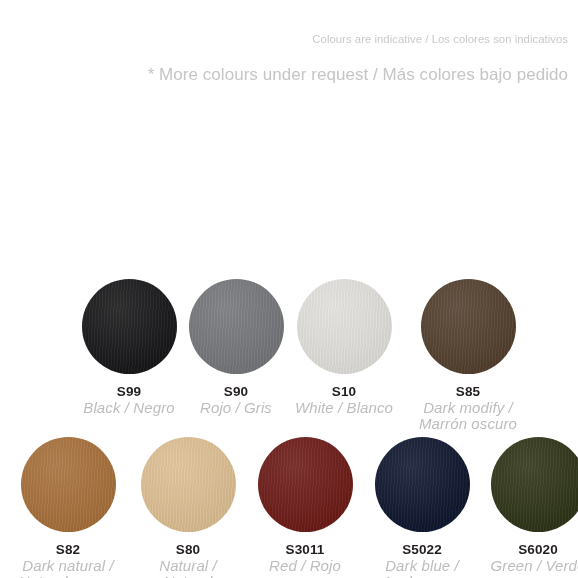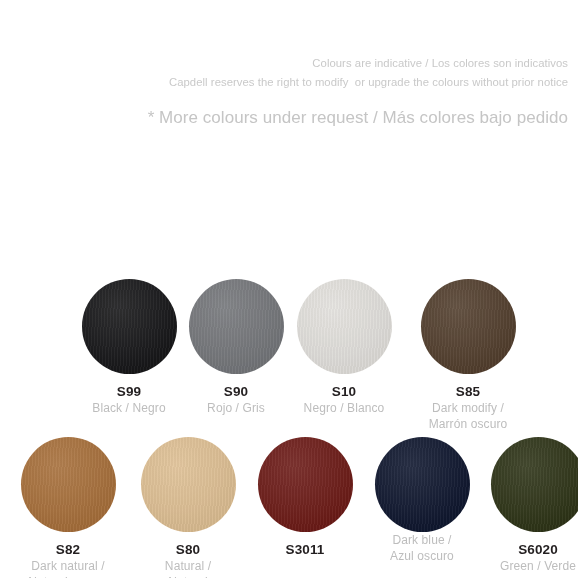--- a/index.html
+++ b/index.html
@@ -25,7 +25,6 @@
     text-align: right;
     box-sizing: border-box;
     padding-right: 10px;
-    margin-top: 24px;
   }
   .disclaimer-line {
     display: block;

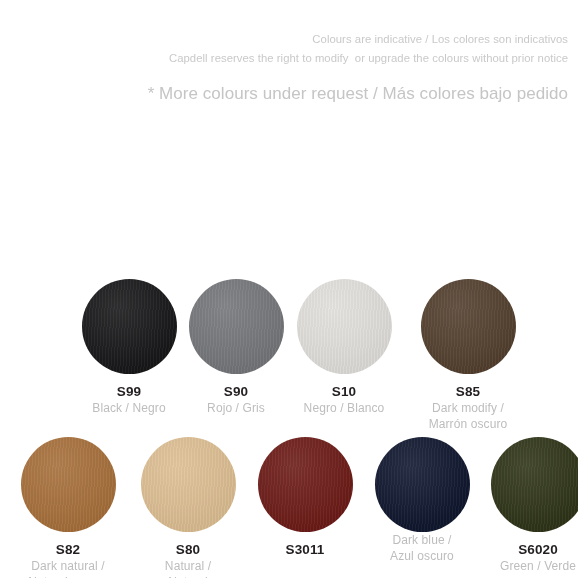--- a/index.html
+++ b/index.html
@@ -120,7 +120,6 @@
 
 <div class="disclaimer">
   <span class="disclaimer-line">Colours are indicative / Los colores son indicativos</span>
-  <span class="disclaimer-line">Capdell reserves the right to modify  or upgrade the colours without prior notice</span>
   <span class="disclaimer-gap"></span>
   <span class="note-line">* More colours under request / Más colores bajo pedido</span>
 </div>

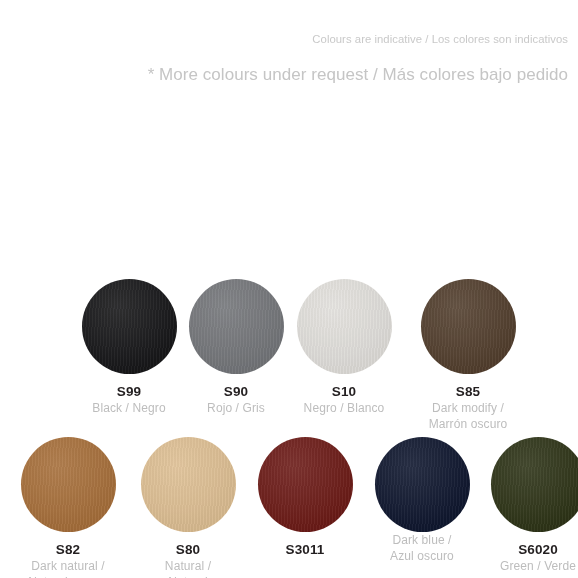--- a/index.html
+++ b/index.html
@@ -109,10 +109,11 @@
   .swatch-desc {
     display: block;
     color: #bdbdbd;
-    font-size: 12px;
+    font-size: 15px;
     line-height: 16px;
     letter-spacing: 0.1px;
     white-space: pre-line;
+    font-style: italic;
   }
 </style>
 </head>

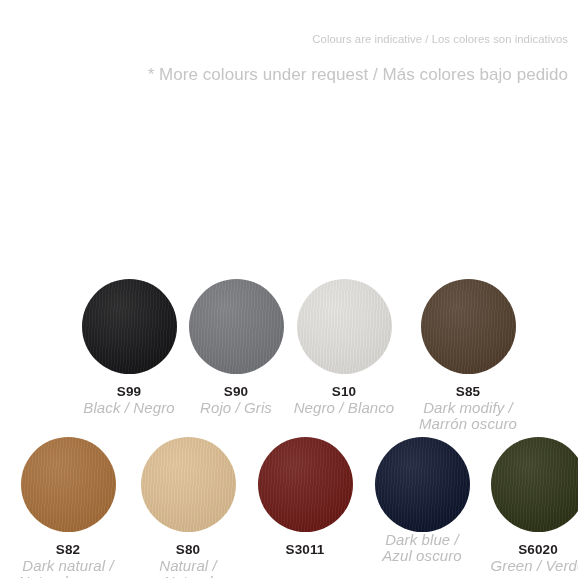--- a/index.html
+++ b/index.html
@@ -140,7 +140,7 @@
       <div class="swatch" style="left: 334px;">
         <div class="swatch-disc" style="background: rgb(228, 226, 222);"></div>
         <span class="swatch-code">S10</span>
-        <span class="swatch-desc">Negro / Blanco</span>
+        <span class="swatch-desc">White / Blanco</span>
       </div>
       <div class="swatch" style="left: 458px;">
         <div class="swatch-disc" style="background: rgb(84, 64, 47);"></div>

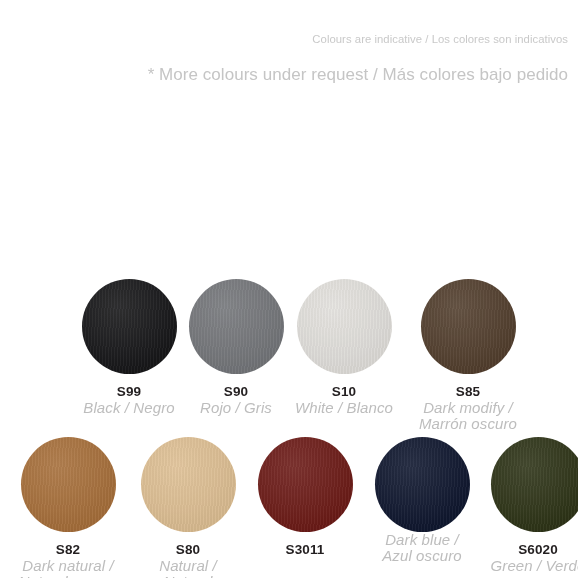--- a/index.html
+++ b/index.html
@@ -170,6 +170,7 @@
       </div>
       <div class="swatch" style="left: 412px;">
         <div class="swatch-disc" style="background: rgb(16, 24, 48);"></div>
+        <span class="swatch-code">S5022</span>
         <span class="swatch-desc">Dark blue /
 Azul oscuro</span>
       </div>

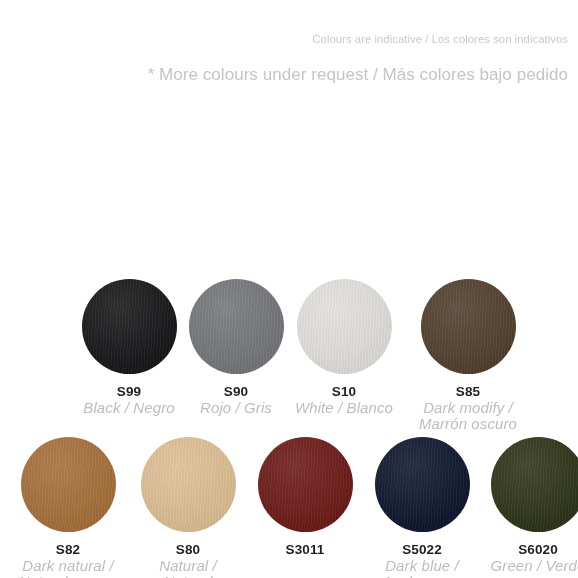--- a/index.html
+++ b/index.html
@@ -167,6 +167,7 @@
       <div class="swatch" style="left: 295px;">
         <div class="swatch-disc" style="background: rgb(110, 28, 24);"></div>
         <span class="swatch-code">S3011</span>
+        <span class="swatch-desc">Red / Rojo</span>
       </div>
       <div class="swatch" style="left: 412px;">
         <div class="swatch-disc" style="background: rgb(16, 24, 48);"></div>

